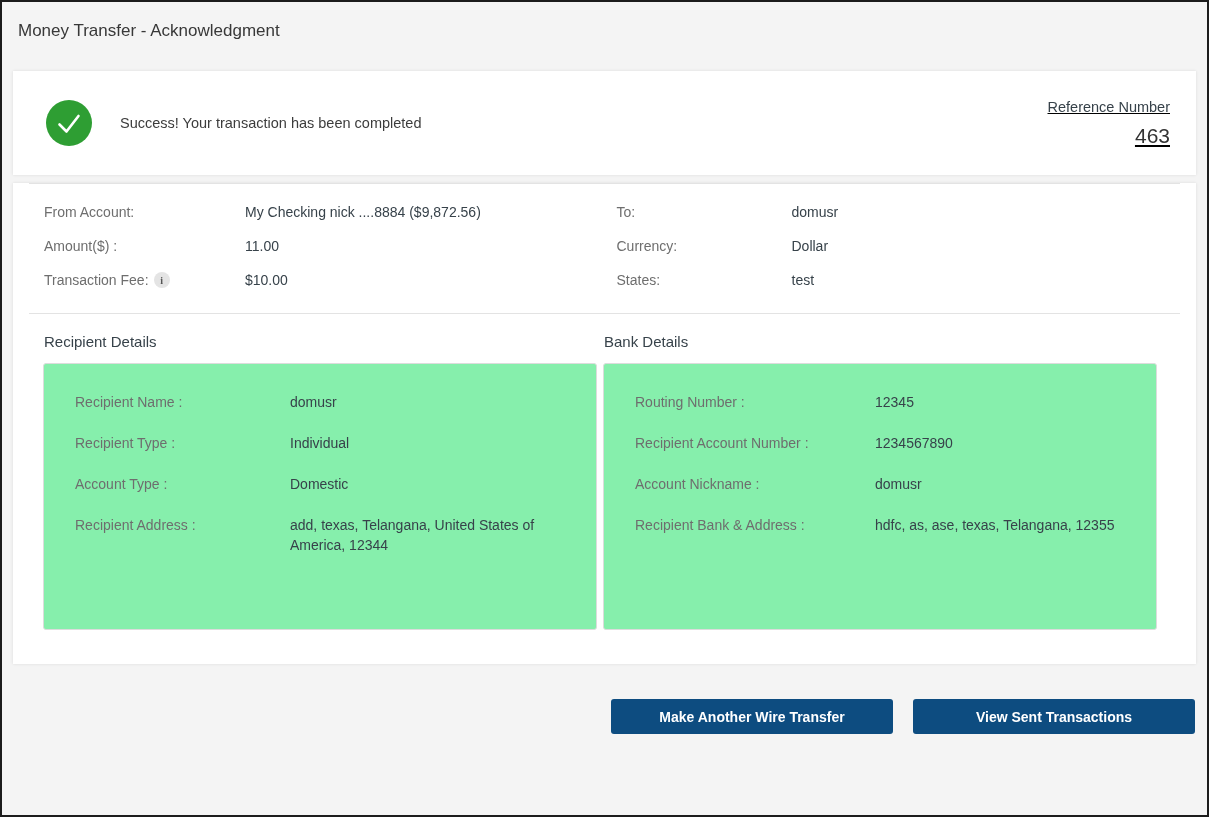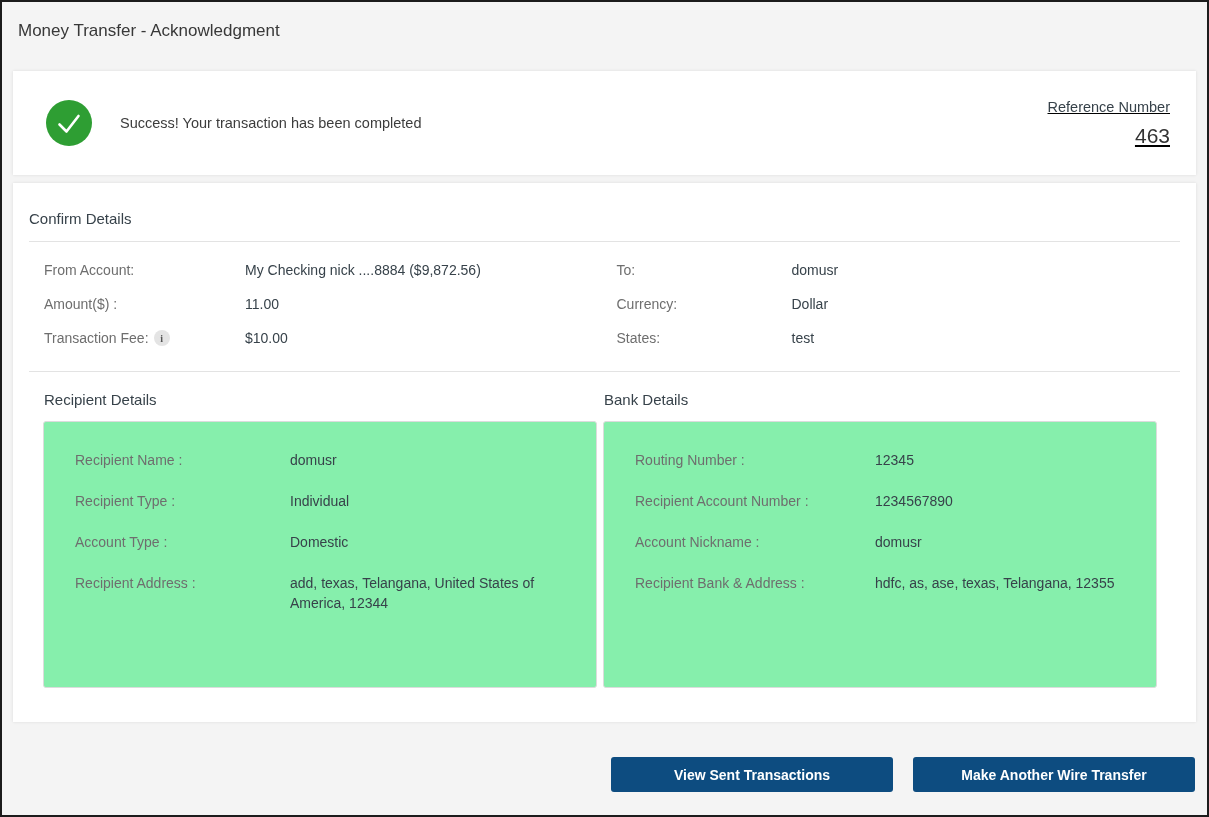--- a/index.html
+++ b/index.html
@@ -123,7 +123,6 @@
 
 <div class="card details-card">
 
-  <div class="section-heading confirm-heading">Confirm Details</div>
   <hr class="divider">
 
   <div class="fields">

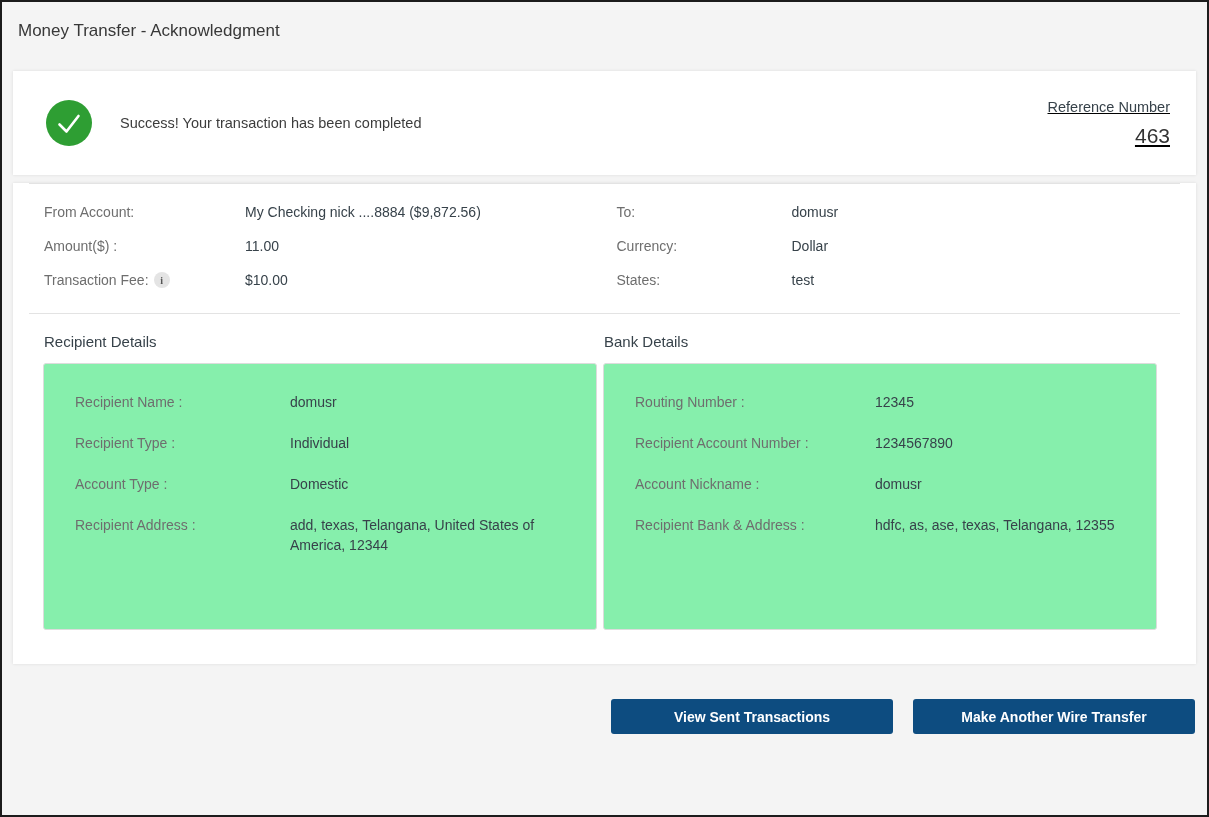--- a/index.html
+++ b/index.html
@@ -210,8 +210,8 @@
 </div>
 
 <div class="actions">
+  <button class="btn">Make Another Wire Transfer</button>
   <button class="btn">View Sent Transactions</button>
-  <button class="btn">Make Another Wire Transfer</button>
 </div>
 
 </body></html>

